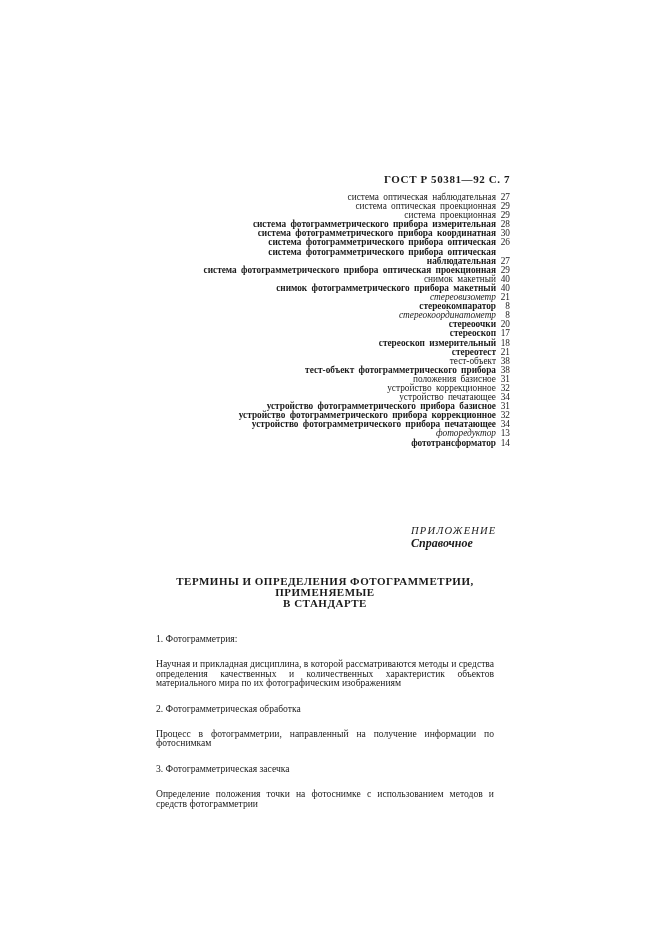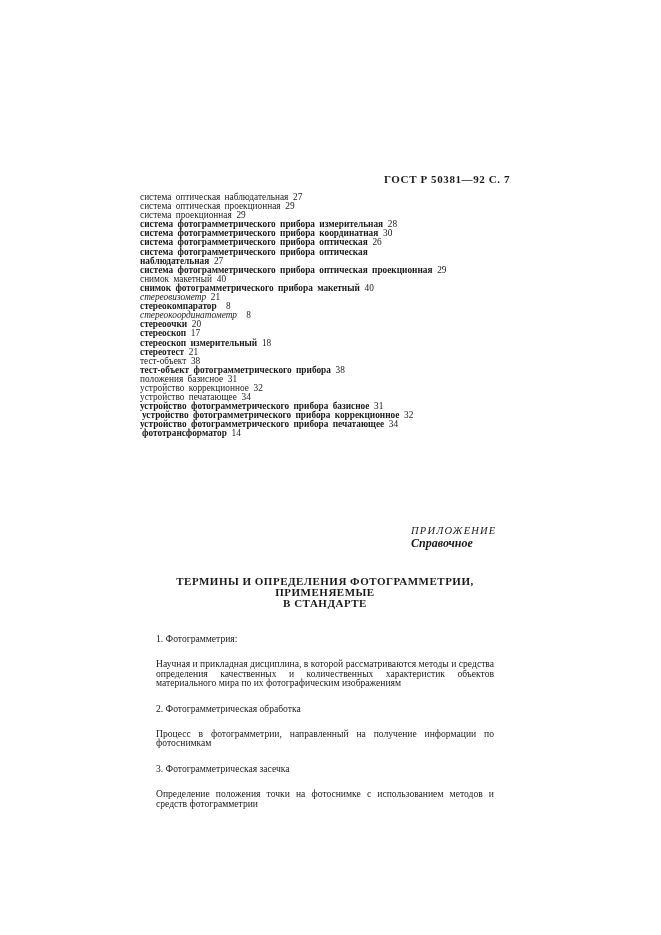--- a/index.html
+++ b/index.html
@@ -8,7 +8,7 @@
   .header { position:absolute; left:384px; top:173px; font-size:11px; font-weight:bold;
             letter-spacing:0.6px; font-family:"Liberation Serif",serif; }
   .index { position:absolute; left:140px; top:193px; width:370px; }
-  .row { display:flex; justify-content:flex-start; align-items:flex-end;
+  .row { display:flex; justify-content:flex-end; align-items:flex-end;
          font-size:9.3px; line-height:9.1px; height:9.1px; white-space:nowrap; }
   .row .term { word-spacing:2px; }
   .row .page { min-width:14px; text-align:right; }

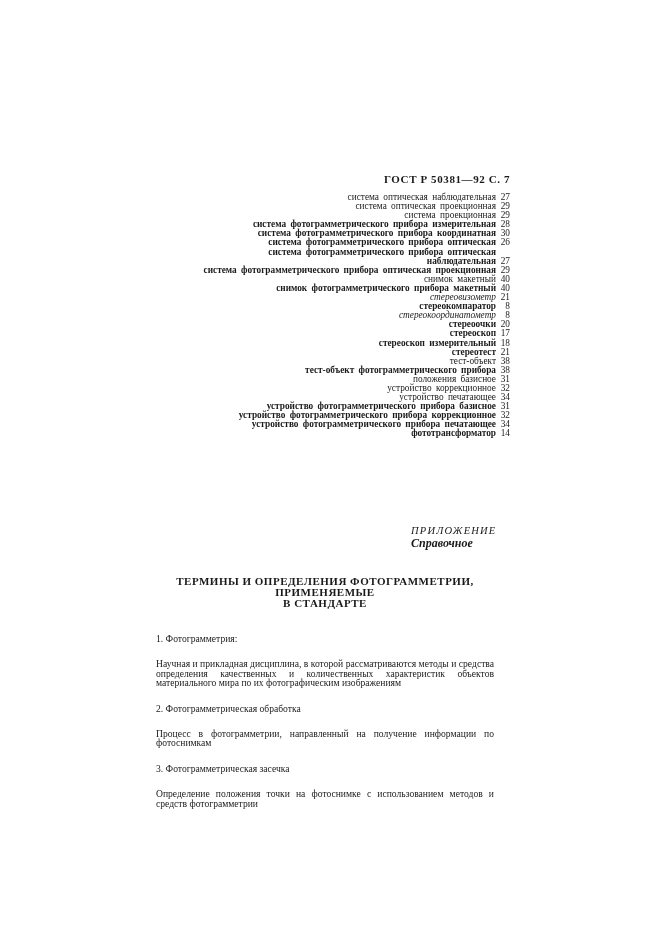--- a/index.html
+++ b/index.html
@@ -136,6 +136,10 @@
       <span class="term">устройство фотограмметрического прибора печатающее</span>
       <span class="page">34</span>
     </div>
+  <div class="row italic">
+      <span class="term">фоторедуктор</span>
+      <span class="page">13</span>
+    </div>
   <div class="row bold indent">
       <span class="term">фототрансформатор</span>
       <span class="page">14</span>

